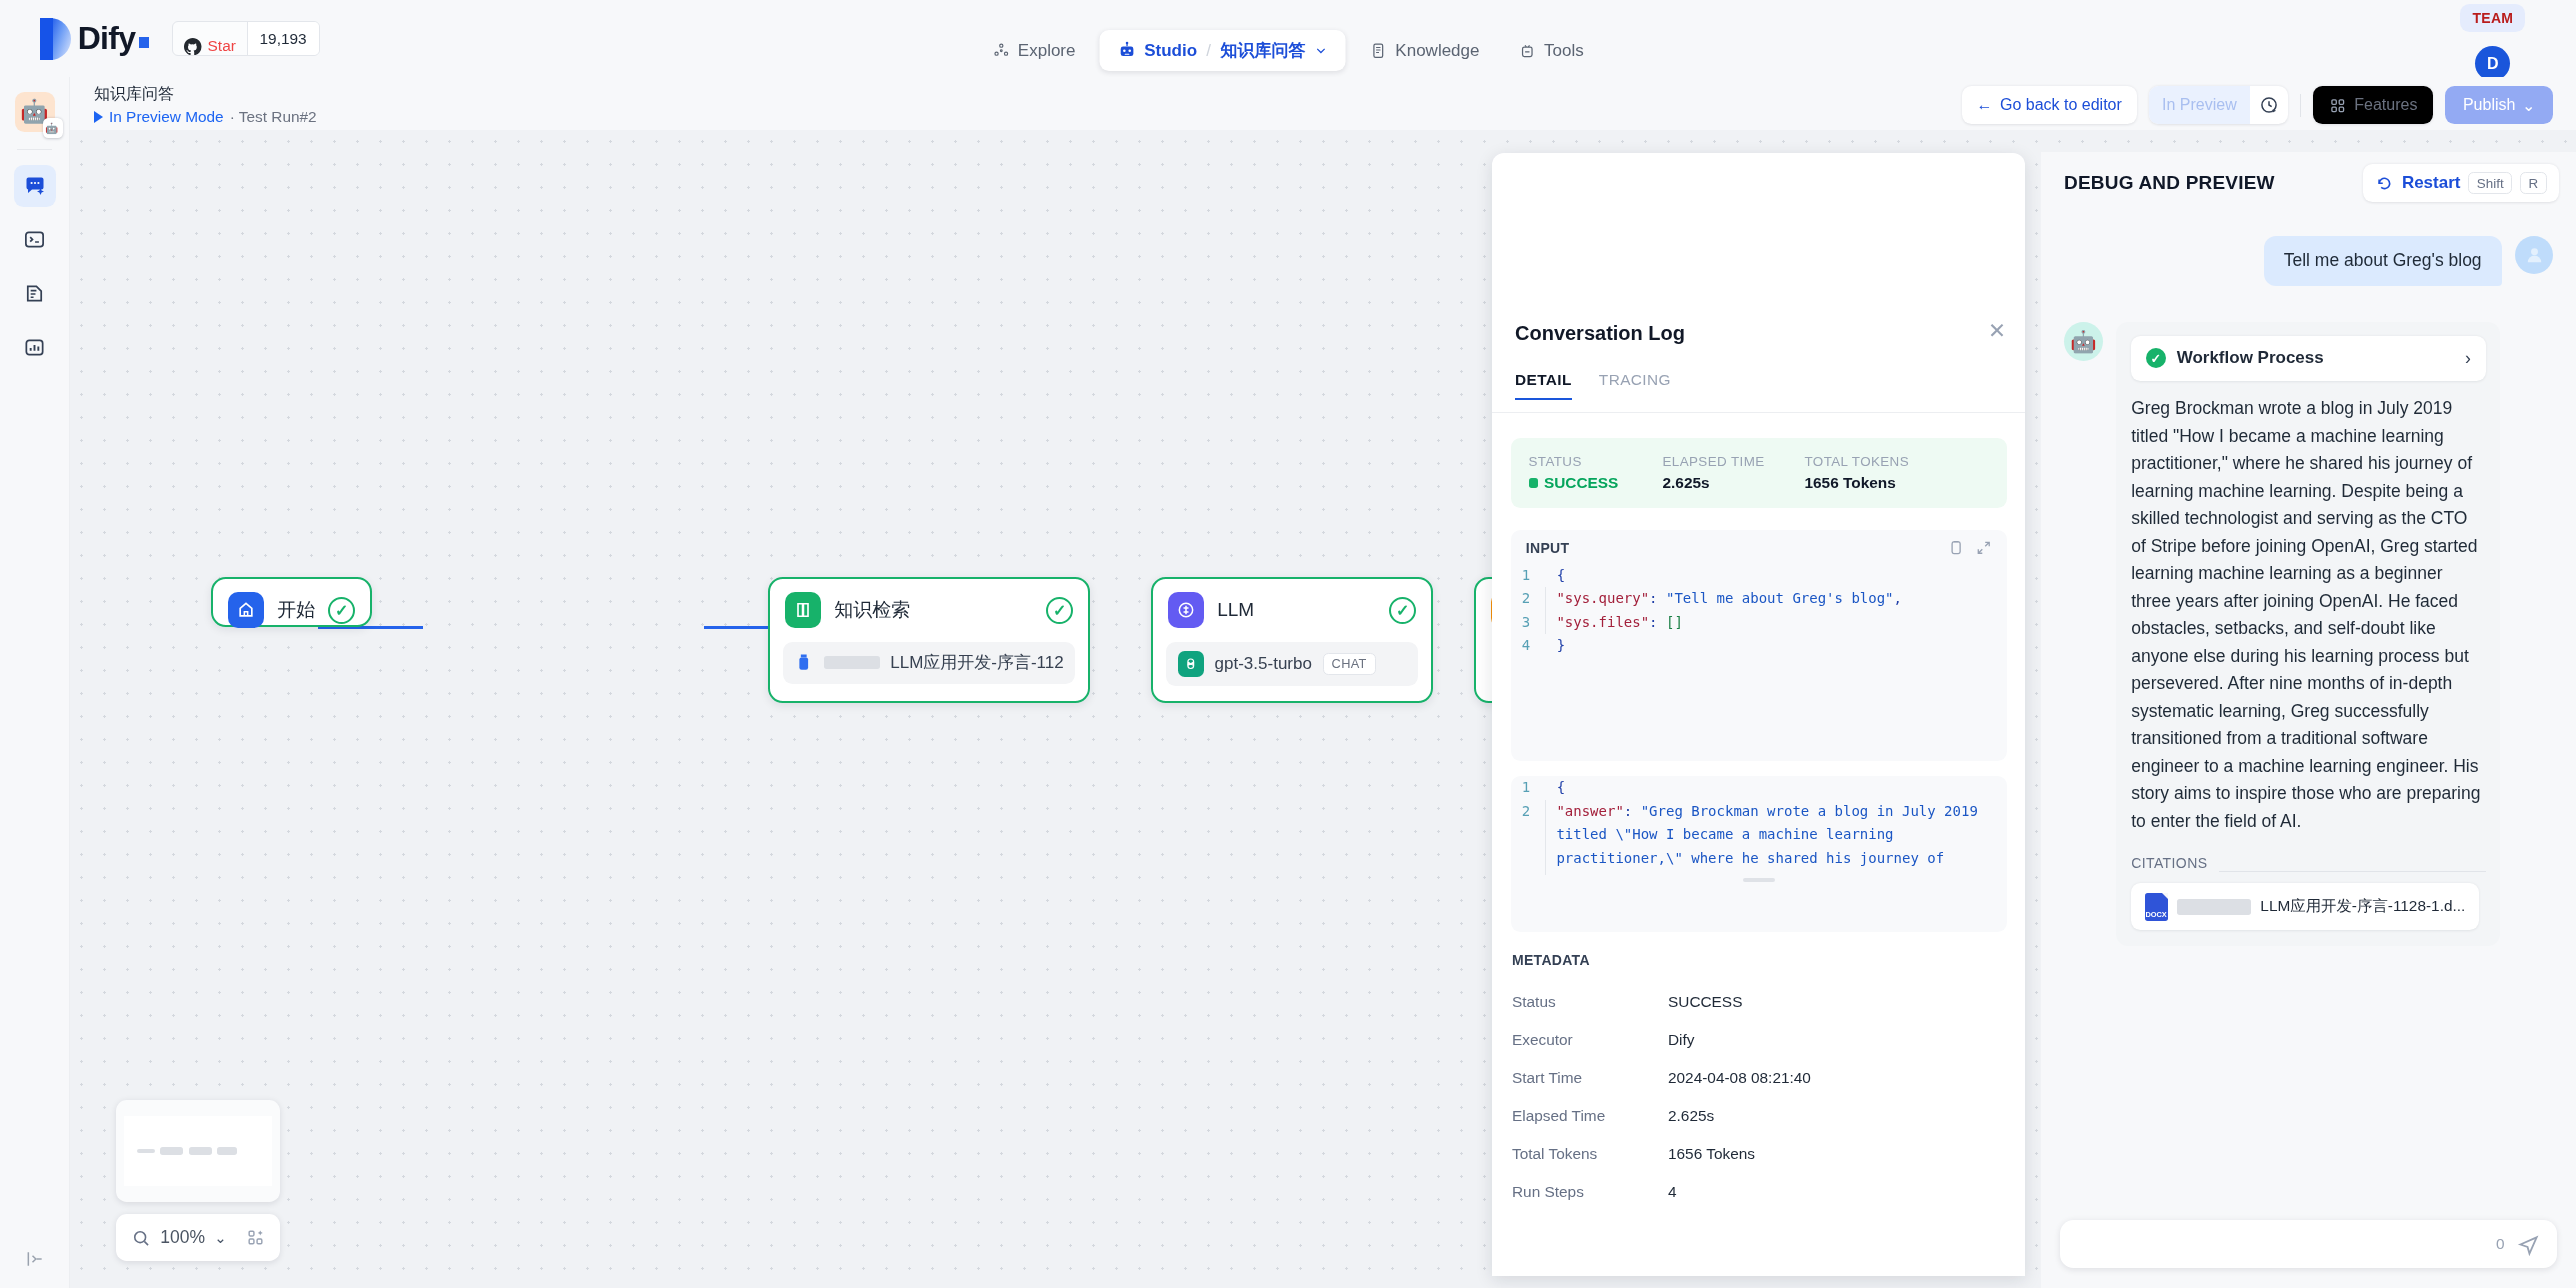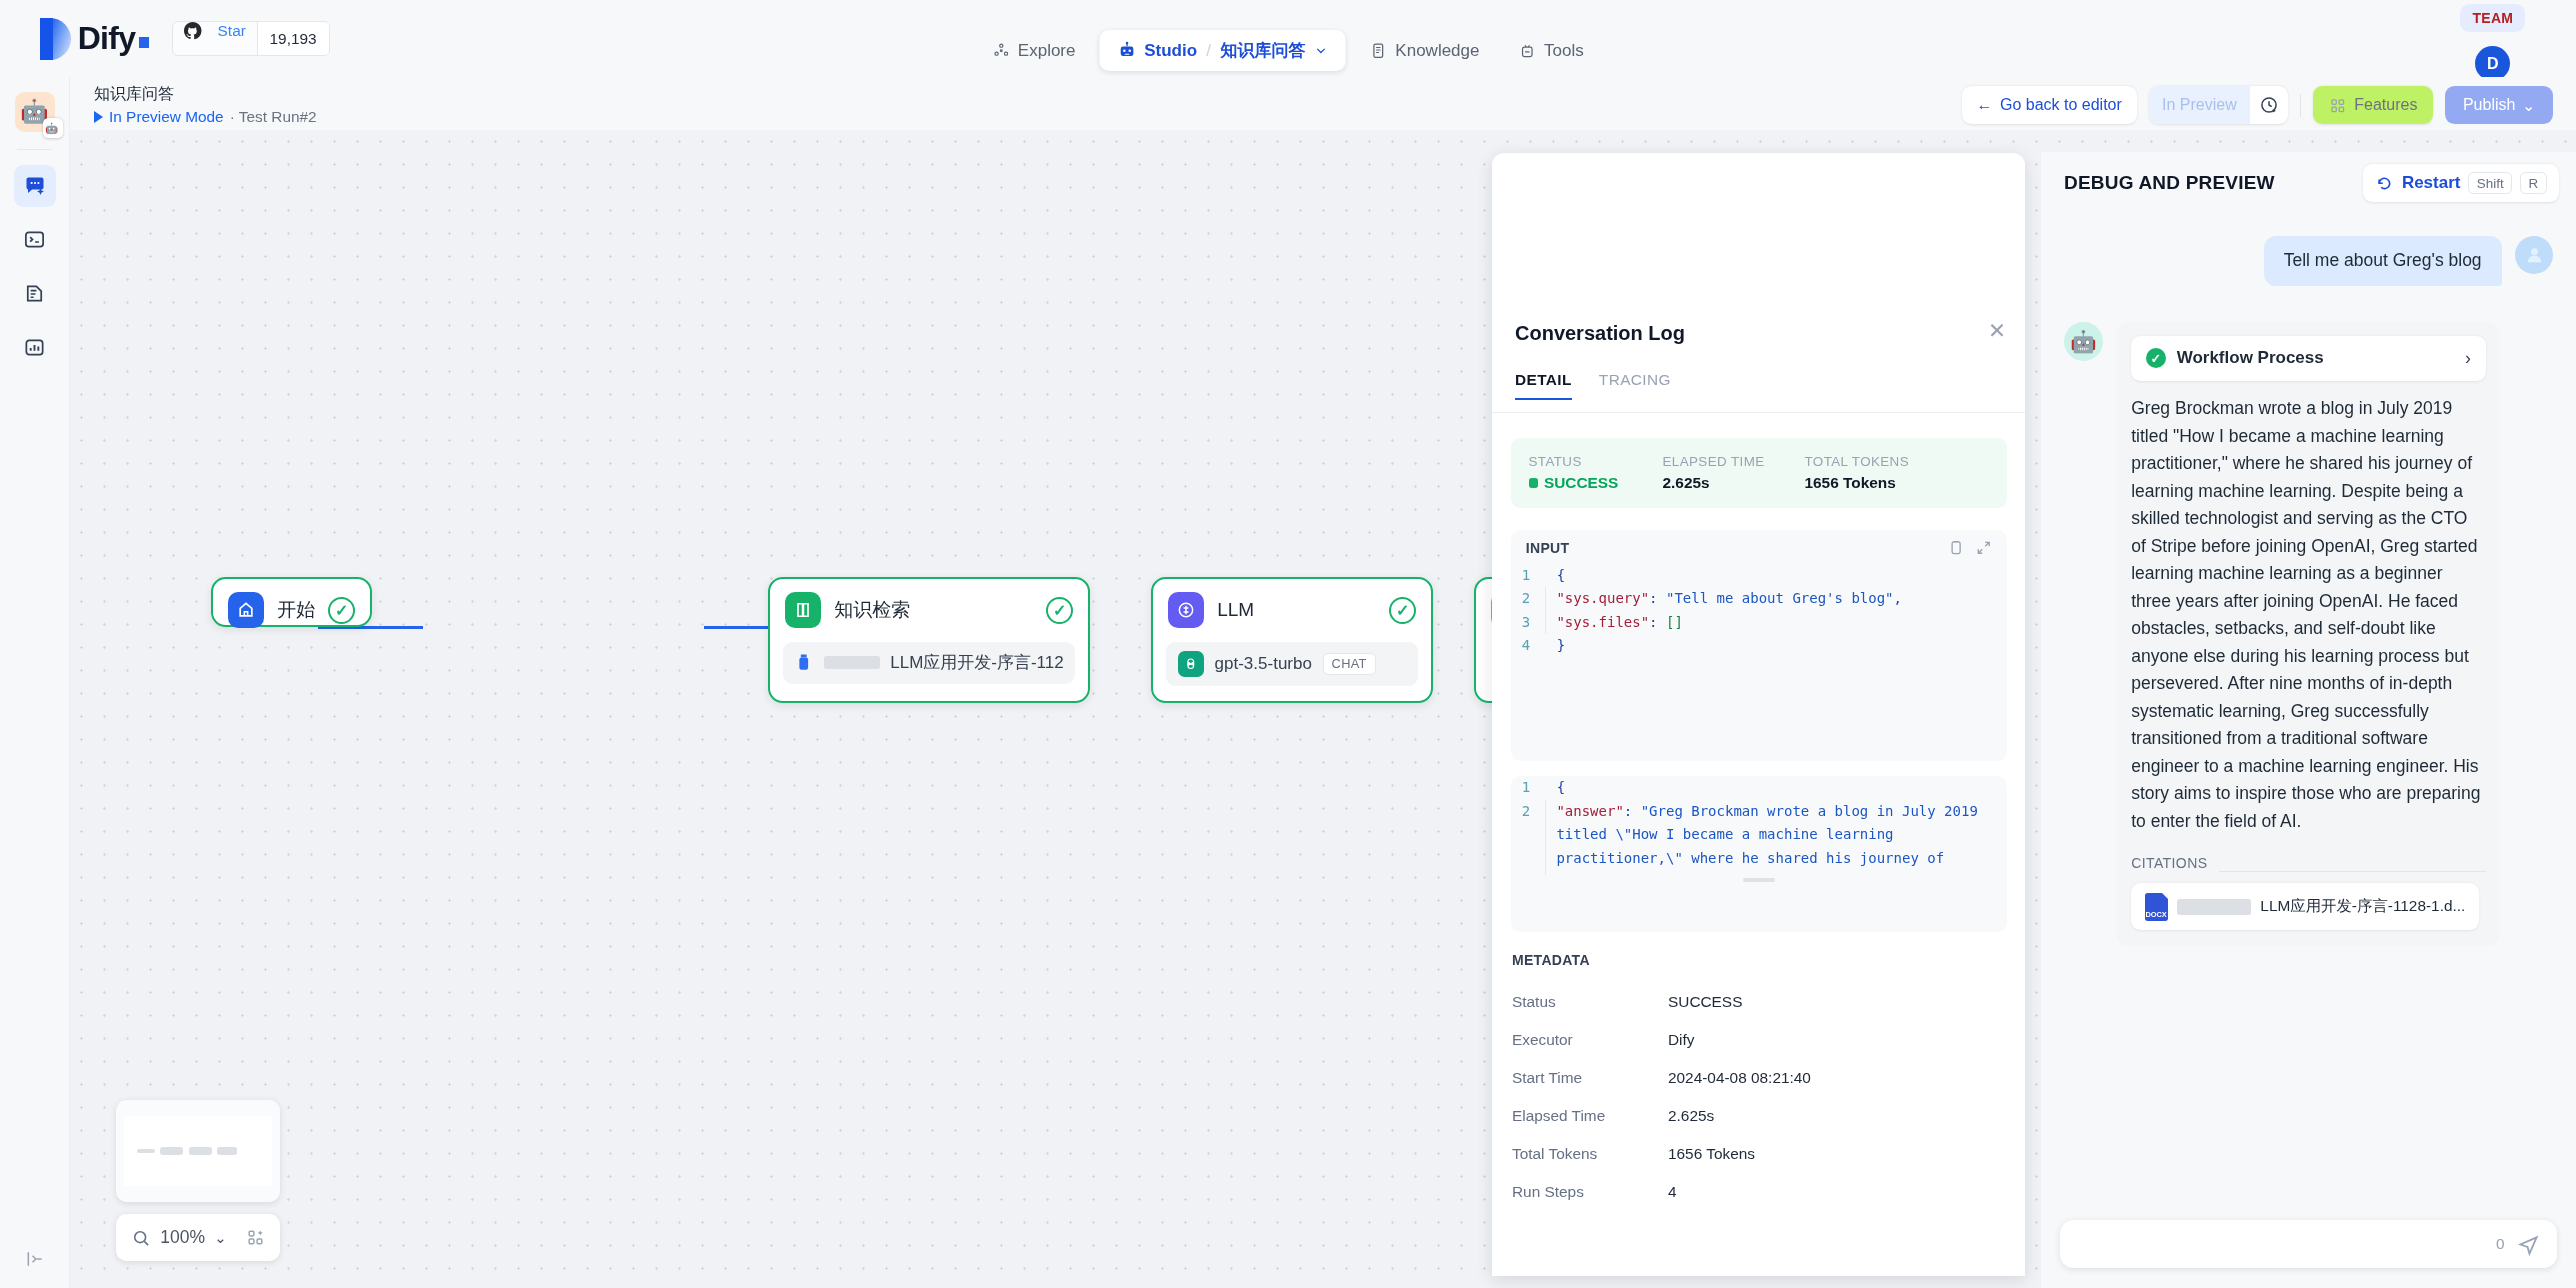--- a/index.html
+++ b/index.html
@@ -42,8 +42,8 @@
     background: #fbfcfd; overflow: hidden;
   }
   #star-left {
-    display: flex; align-items: flex-start; gap: 16px; padding: 0 10.7px;
-    font-size: 15.4px; color: #3b82f6;
+    display: flex; align-items: flex-end; gap: 6px; padding: 0 10.7px;
+    font-size: 15.4px; color: #ef4444;
   }
   #star-count {
     display: flex; align-items: center; padding: 0 12px; background: #fff;

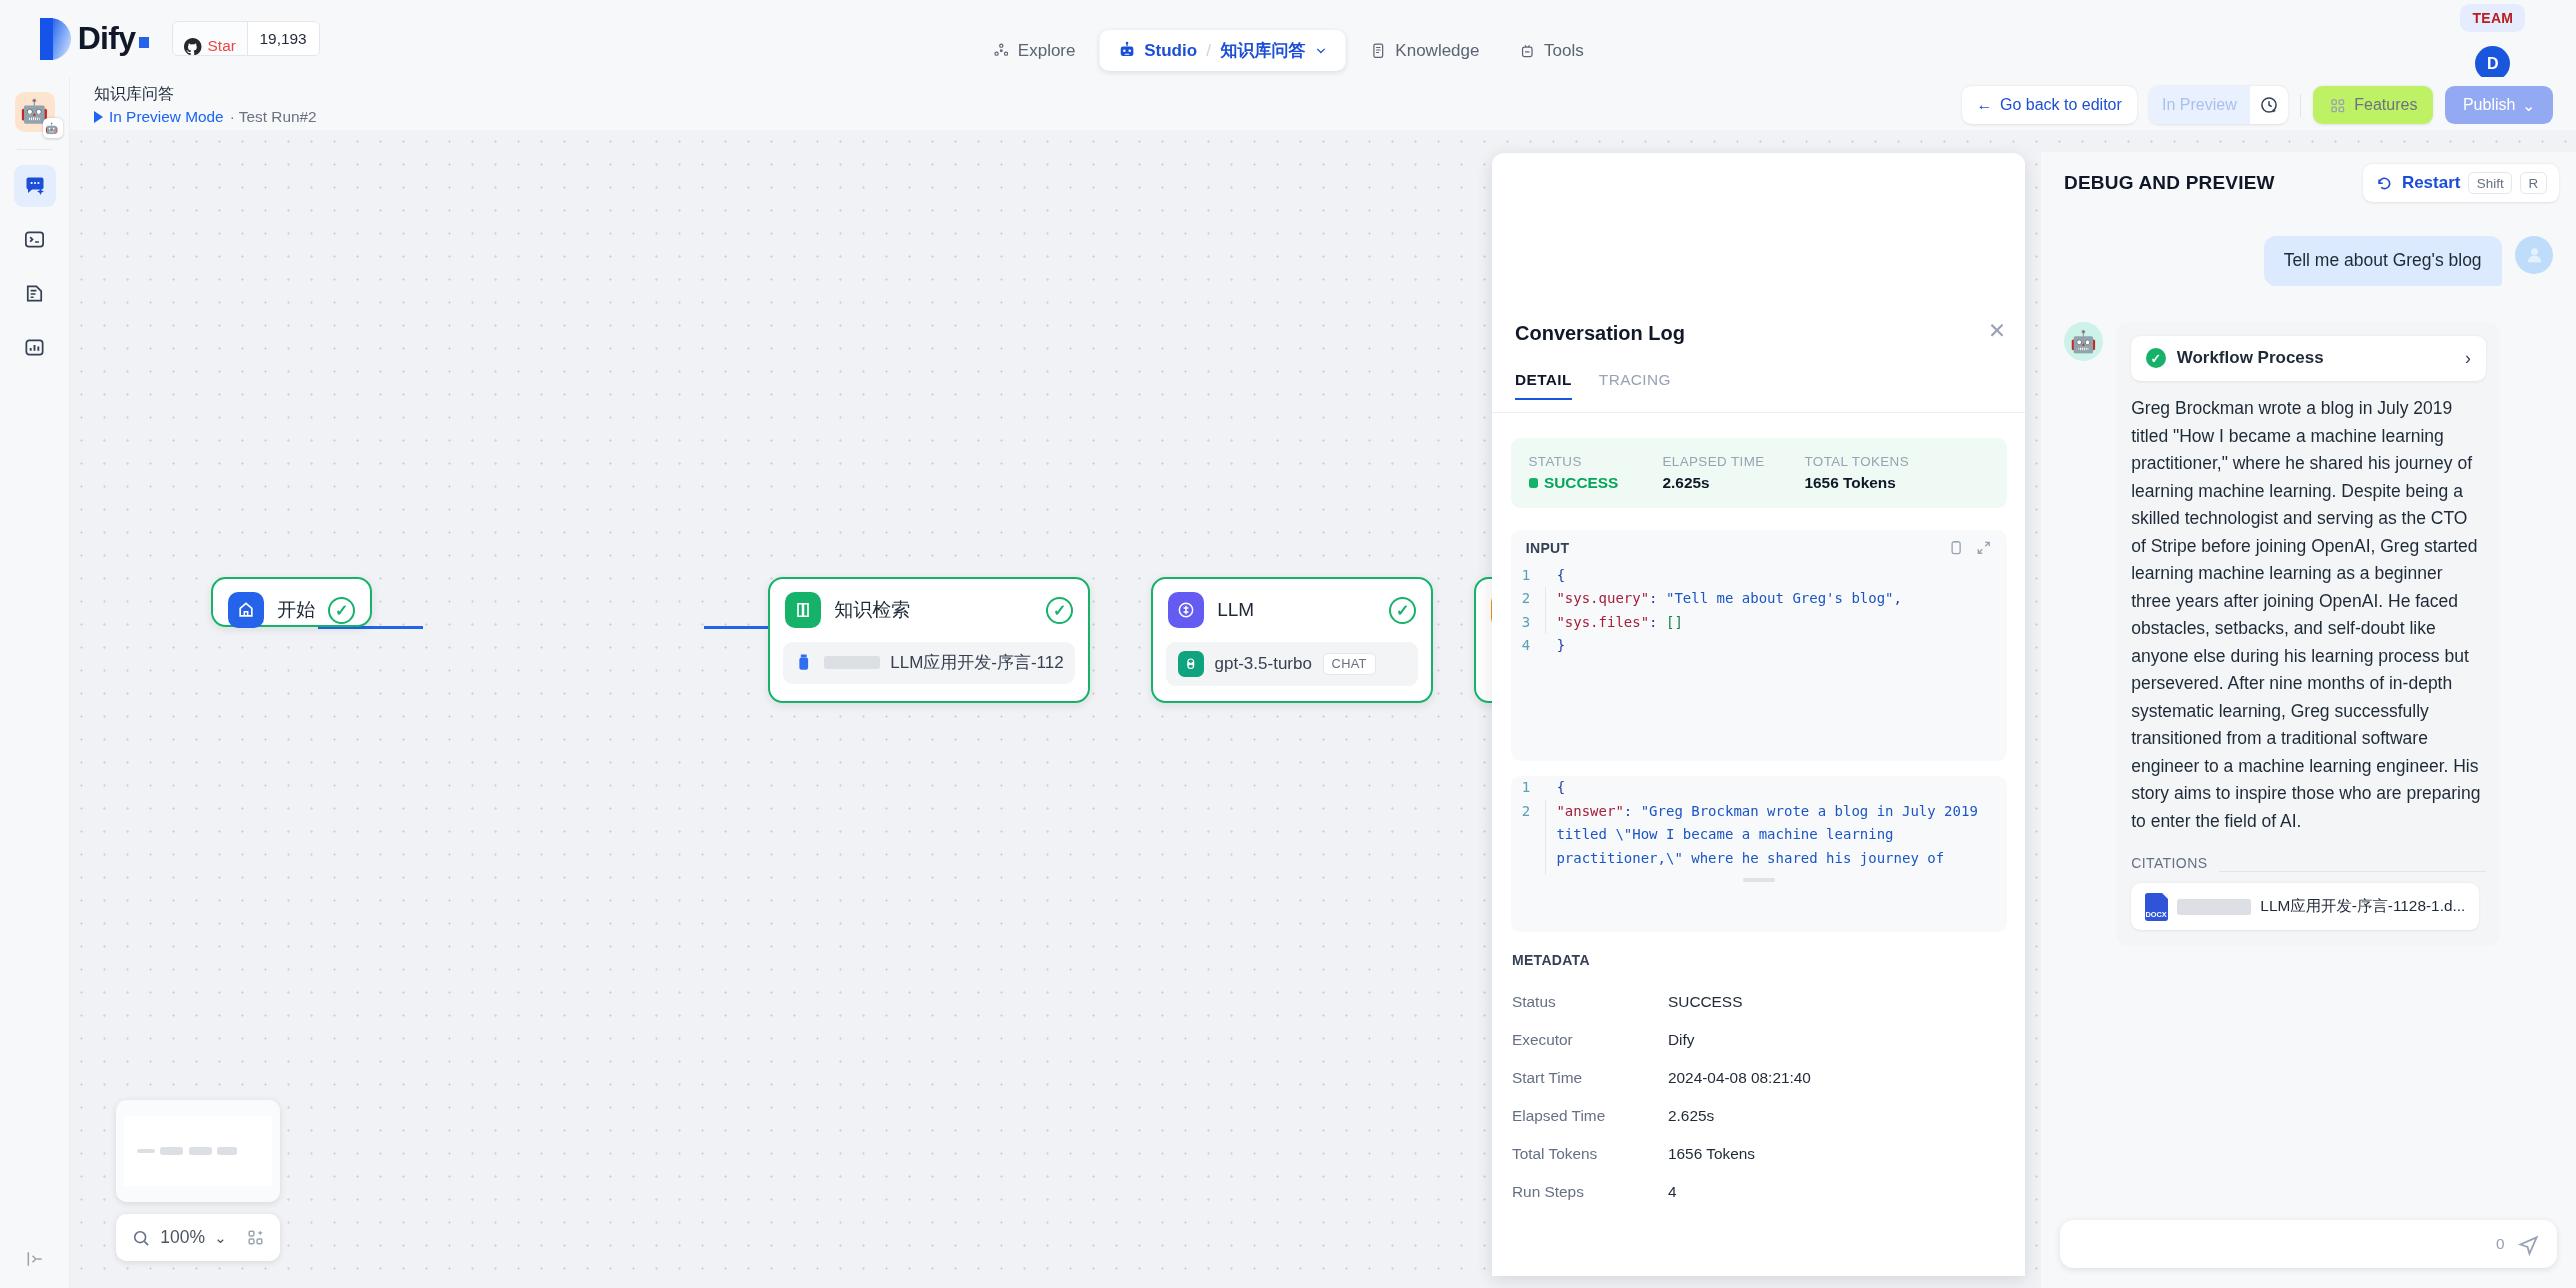--- a/index.html
+++ b/index.html
@@ -147,7 +147,7 @@
   .tb-divider { width: 0.7px; height: 23px; background: #e1e4e9; }
   #features-btn {
     display: flex; align-items: center; gap: 8px; height: 38px; padding: 0 16px;
-    background: #bef264; border-radius: 9.4px; font-size: 16px; color: #6b7280;
+    background: #000000; border-radius: 9.4px; font-size: 16px; color: #6b7280;
     box-shadow: 0 0.7px 2.7px rgba(16,24,40,.10);
   }
   #publish-btn {

